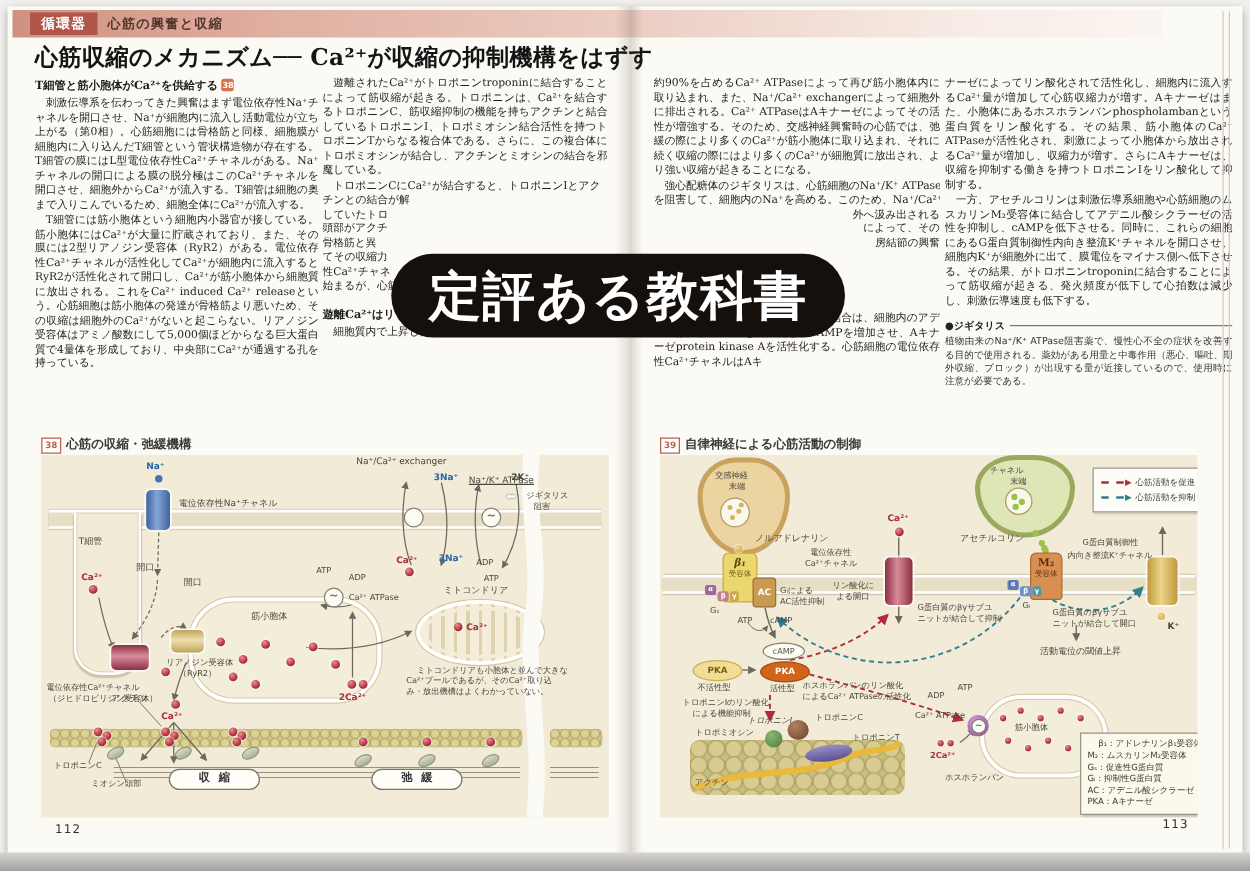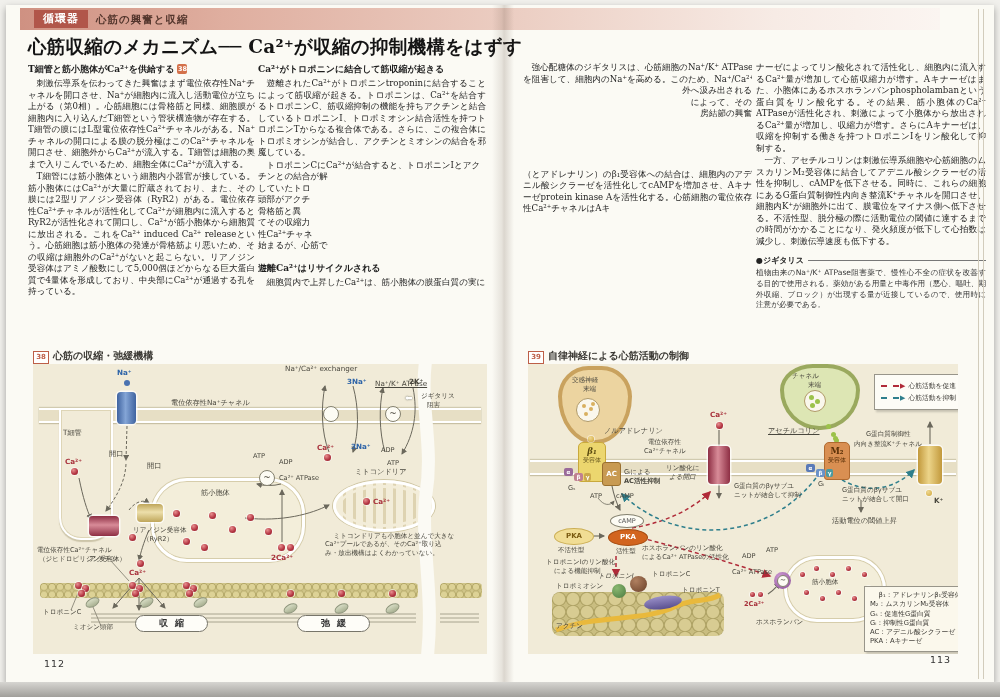--- a/index.html
+++ b/index.html
@@ -9,7 +9,7 @@
   .spread{position:absolute;left:6px;top:5px;width:988px;height:678px;background:#fbfaf4;box-shadow:0 3px 7px rgba(0,0,0,.35);}
   .gutter{position:absolute;left:486px;top:0;width:22px;height:678px;background:linear-gradient(90deg,rgba(90,70,55,0),rgba(90,70,55,.13) 45%,rgba(90,70,55,.2) 55%,rgba(90,70,55,0));}
   .edge{position:absolute;top:4px;height:670px;width:1px;background:#d2ccbc;}
-  .band{position:absolute;left:14px;top:3px;width:920px;height:22px;background:linear-gradient(90deg,#cf9182 0%,#dfae9f 22%,#eccfc4 55%,#f7ebe5 82%,#fbf5f1 100%);}
+  .band{position:absolute;left:4px;top:3px;width:920px;height:22px;background:linear-gradient(90deg,#cf9182 0%,#dfae9f 22%,#eccfc4 55%,#f7ebe5 82%,#fbf5f1 100%);}
   .band-tab{position:absolute;left:14px;top:2px;height:18px;padding:0 9px;background:#b1564a;color:#fff;font:bold 11px/18px "DejaVu Sans",sans-serif;letter-spacing:1px;}
   .band-sub{position:absolute;left:76px;top:2px;font:bold 10.5px/18px "DejaVu Sans",sans-serif;color:#54362d;letter-spacing:1px;}
   .title{position:absolute;left:22px;top:30px;margin:0;font:bold 18.5px/24px "DejaVu Serif",serif;color:#141414;letter-spacing:.3px;}

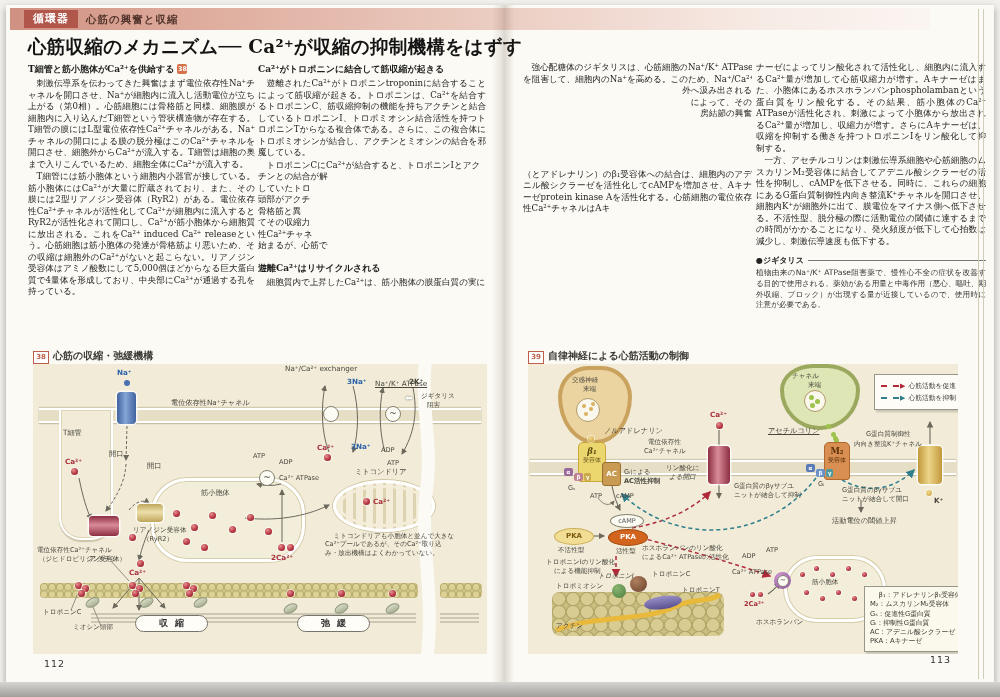--- a/index.html
+++ b/index.html
@@ -103,7 +103,6 @@
   </div>
 
   <div class="col" style="left:252px;width:228px;">
-    <div class="col-h">Ca²⁺がトロポニンに結合して筋収縮が起きる</div>
     <p>遊離されたCa²⁺がトロポニンtroponinに結合することによって筋収縮が起きる。トロポニンは、Ca²⁺を結合するトロポニンC、筋収縮抑制の機能を持ちアクチンと結合しているトロポニンI、トロポミオシン結合活性を持つトロポニンTからなる複合体である。さらに、この複合体にトロポミオシンが結合し、アクチンとミオシンの結合を邪魔している。</p>
     <div class="lines">
           <div>トロポニンCにCa²⁺が結合すると、トロポニンIとアク</div>

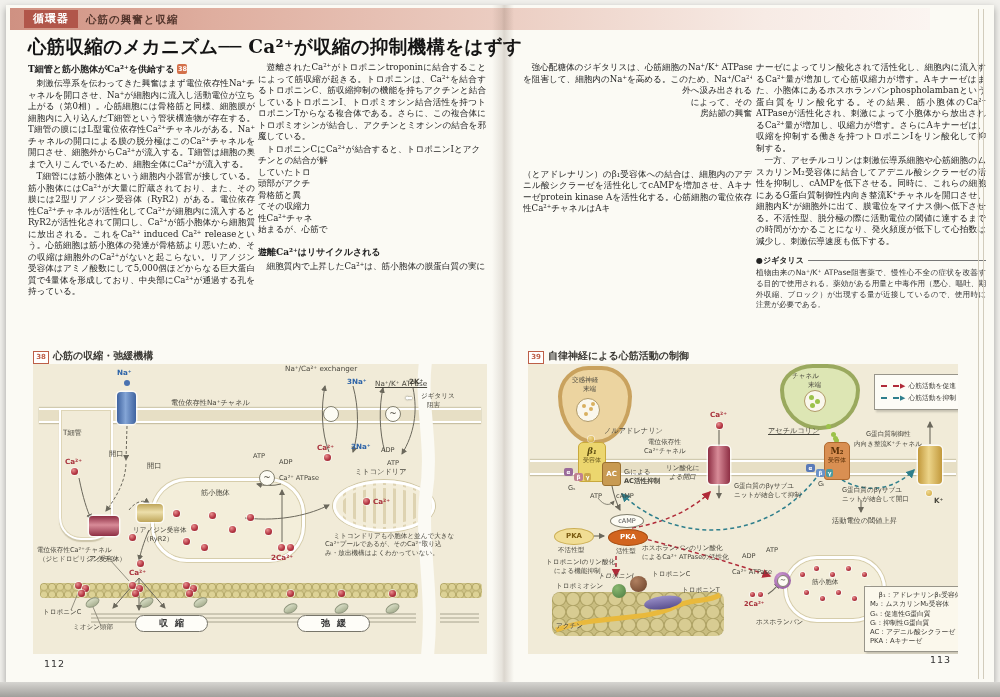--- a/index.html
+++ b/index.html
@@ -119,6 +119,7 @@
   </div>
 
   <div class="col" style="left:517px;width:229px;">
+    <p class="noind">約90%を占めるCa²⁺ ATPaseによって再び筋小胞体内に取り込まれ、また、Na⁺/Ca²⁺ exchangerによって細胞外に排出される。Ca²⁺ ATPaseはAキナーゼによってその活性が増強する。そのため、交感神経興奮時の心筋では、弛緩の際により多くのCa²⁺が筋小胞体に取り込まれ、それに続く収縮の際にはより多くのCa²⁺が細胞質に放出され、より強い収縮が起きることになる。</p>
     <div class="lines frag-r">
           <div>強心配糖体のジギタリスは、心筋細胞のNa⁺/K⁺ ATPase</div>
           <div>を阻害して、細胞内のNa⁺を高める。このため、Na⁺/Ca²⁺</div>

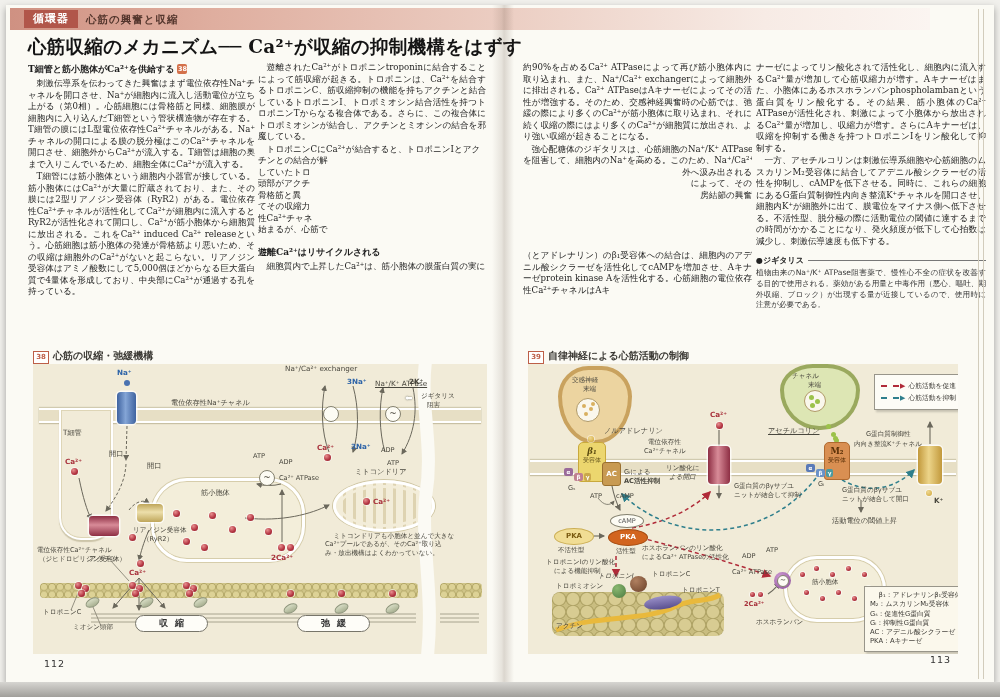--- a/index.html
+++ b/index.html
@@ -133,7 +133,7 @@
 
   <div class="col" style="left:750px;width:230px;">
     <p class="noind">ナーゼによってリン酸化されて活性化し、細胞内に流入するCa²⁺量が増加して心筋収縮力が増す。Aキナーゼはまた、小胞体にあるホスホランバンphospholambanという蛋白質をリン酸化する。その結果、筋小胞体のCa²⁺ ATPaseが活性化され、刺激によって小胞体から放出されるCa²⁺量が増加し、収縮力が増す。さらにAキナーゼは、収縮を抑制する働きを持つトロポニンIをリン酸化して抑制する。</p>
-    <p>一方、アセチルコリンは刺激伝導系細胞や心筋細胞のムスカリンM₂受容体に結合してアデニル酸シクラーゼの活性を抑制し、cAMPを低下させる。同時に、これらの細胞にあるG蛋白質制御性内向き整流K⁺チャネルを開口させ、細胞内K⁺が細胞外に出て、膜電位をマイナス側へ低下させる。不活性型、脱分極の際に活動電位の閾値に達するまでの時間がかかることになり、発火頻度が低下して心拍数は減少し、刺激伝導速度も低下する。</p>
+    <p>一方、アセチルコリンは刺激伝導系細胞や心筋細胞のムスカリンM₂受容体に結合してアデニル酸シクラーゼの活性を抑制し、cAMPを低下させる。同時に、これらの細胞にあるG蛋白質制御性内向き整流K⁺チャネルを開口させ、細胞内K⁺が細胞外に出て、膜電位をマイナス側へ低下させる。その結果、がトロポニンtroponinに結合することによって筋収縮が起きる、発火頻度が低下して心拍数は減少し、刺激伝導速度も低下する。</p>
     <div class="note">
       <div class="note-title">●ジギタリス</div>
       <div>植物由来のNa⁺/K⁺ ATPase阻害薬で、慢性心不全の症状を改善する目的で使用される。薬効がある用量と中毒作用（悪心、嘔吐、期外収縮、ブロック）が出現する量が近接しているので、使用時に注意が必要である。</div>

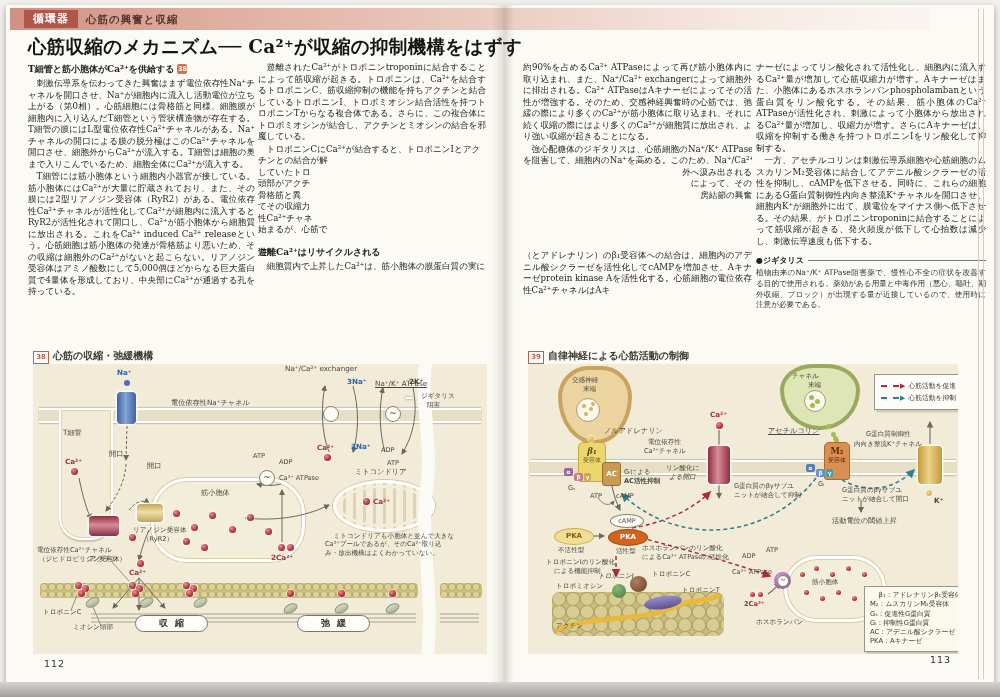--- a/index.html
+++ b/index.html
@@ -455,6 +455,9 @@
   <div class="edge" style="left:977px;"></div>
   <div class="gutter"></div>
 
+  <div class="banner">
+    <span>定評ある教科書</span>
+  </div>
 
  </div>
  <div class="table-strip"></div>

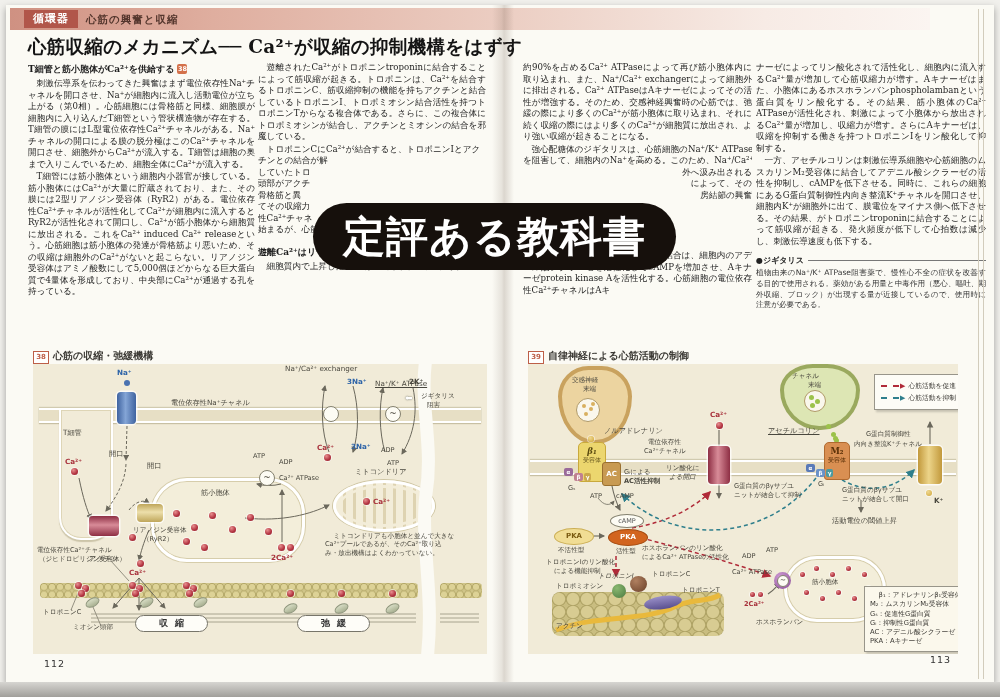--- a/index.html
+++ b/index.html
@@ -152,7 +152,7 @@
     <div class="lb b" style="left:84px;top:4px;">Na⁺</div>
     <div class="nd" style="left:91px;top:16px;"></div>
     <div class="ch ch-na" style="left:84px;top:28px;width:19px;height:32px;"></div>
-    <div class="lb" style="left:110px;top:34px;margin-left:28px;">電位依存性Na⁺チャネル</div>
+    <div class="lb" style="left:110px;top:34px;">電位依存性Na⁺チャネル</div>
     <div class="lb" style="left:30px;top:64px;">T細管</div>
     <div class="lb r" style="left:32px;top:93px;">Ca²⁺</div>
     <div class="d" style="left:38px;top:104px;"></div>

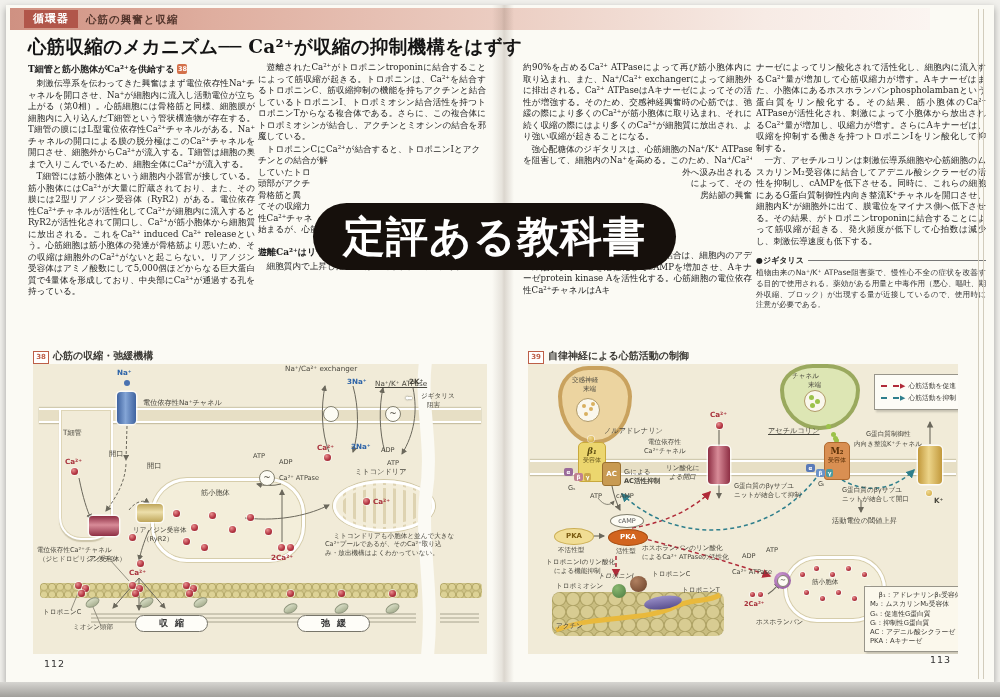--- a/index.html
+++ b/index.html
@@ -324,7 +324,7 @@
     <div class="gd" style="left:298px;top:60px;"></div>
         <div class="gd" style="left:303px;top:68px;"></div>
         <div class="gd" style="left:306px;top:74px;"></div>
-    <div class="lb" style="left:240px;top:62px;text-decoration:underline;">アセチルコリン</div>
+    <div class="lb" style="left:240px;top:62px;">アセチルコリン</div>
     <div class="recep r-m2" style="left:296px;top:78px;width:24px;height:36px;">
       <span class="rn" style="font-style:normal;">M₂</span>
           <span class="rs">受容体</span>

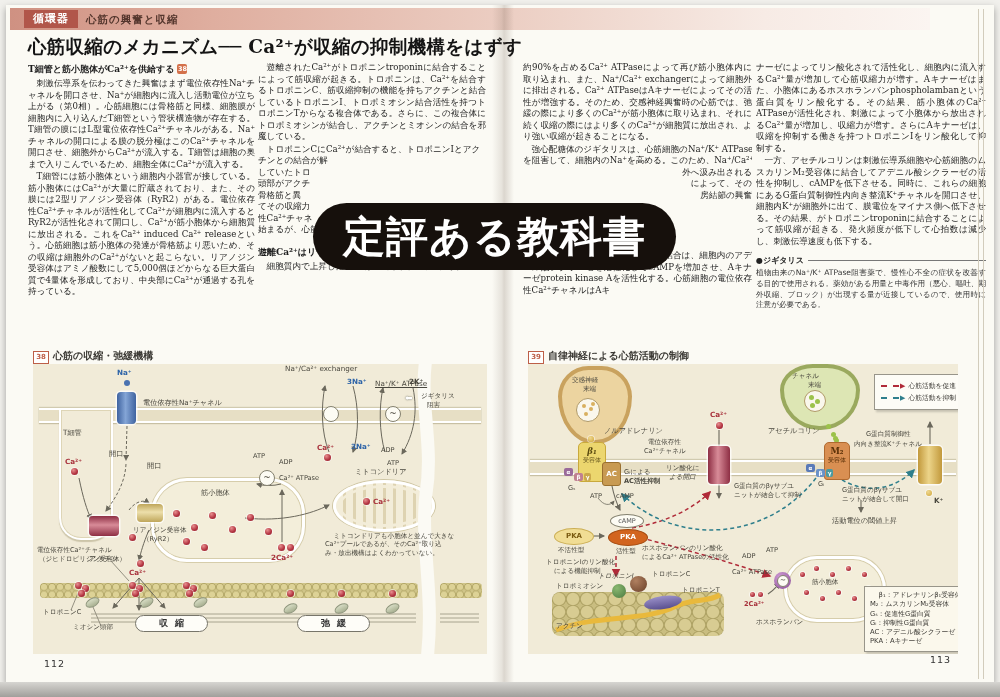--- a/index.html
+++ b/index.html
@@ -305,7 +305,7 @@
     <div class="lb s" style="left:40px;top:120px;">Gₛ</div>
     <div class="acbox" style="left:74px;top:98px;width:17px;height:22px;">AC</div>
     <div class="lb s" style="left:96px;top:104px;">Gᵢによる</div>
-    <div class="lb s" style="left:96px;top:113px;font-weight:bold;">AC活性抑制</div>
+    <div class="lb s" style="left:96px;top:113px;">AC活性抑制</div>
     <div class="lb s" style="left:138px;top:100px;">リン酸化に</div>
     <div class="lb s" style="left:141px;top:109px;font-style:italic;">よる開口</div>
     <div class="lb s" style="left:120px;top:74px;">電位依存性</div>

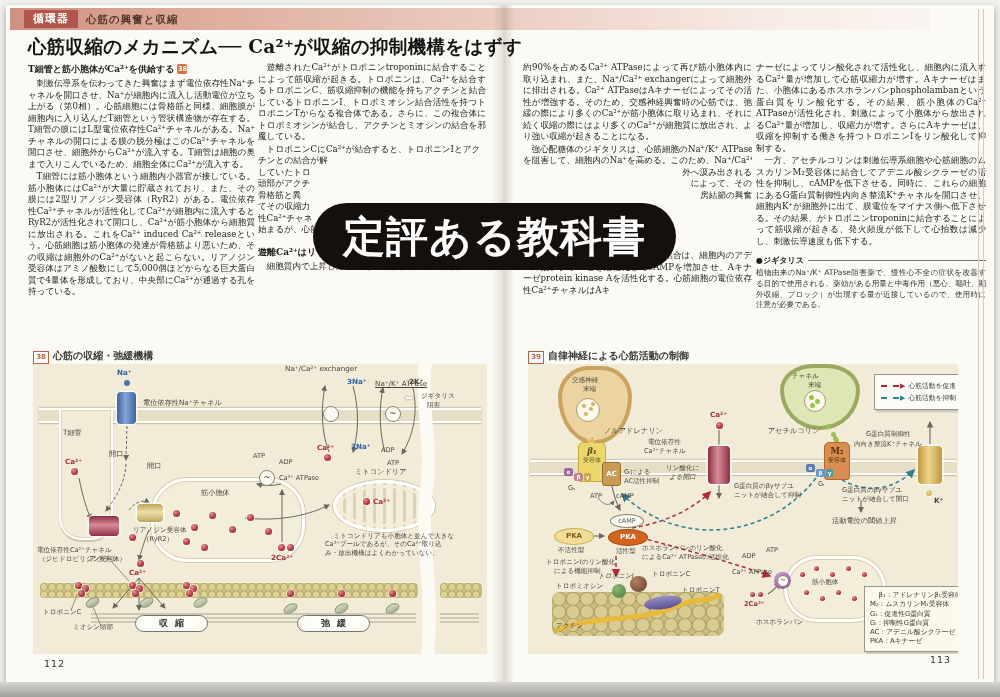--- a/index.html
+++ b/index.html
@@ -307,7 +307,7 @@
     <div class="lb s" style="left:96px;top:104px;">Gᵢによる</div>
     <div class="lb s" style="left:96px;top:113px;">AC活性抑制</div>
     <div class="lb s" style="left:138px;top:100px;">リン酸化に</div>
-    <div class="lb s" style="left:141px;top:109px;font-style:italic;">よる開口</div>
+    <div class="lb s" style="left:141px;top:109px;">よる開口</div>
     <div class="lb s" style="left:120px;top:74px;">電位依存性</div>
     <div class="lb s" style="left:116px;top:83px;">Ca²⁺チャネル</div>
     <div class="lb r" style="left:182px;top:46px;">Ca²⁺</div>

